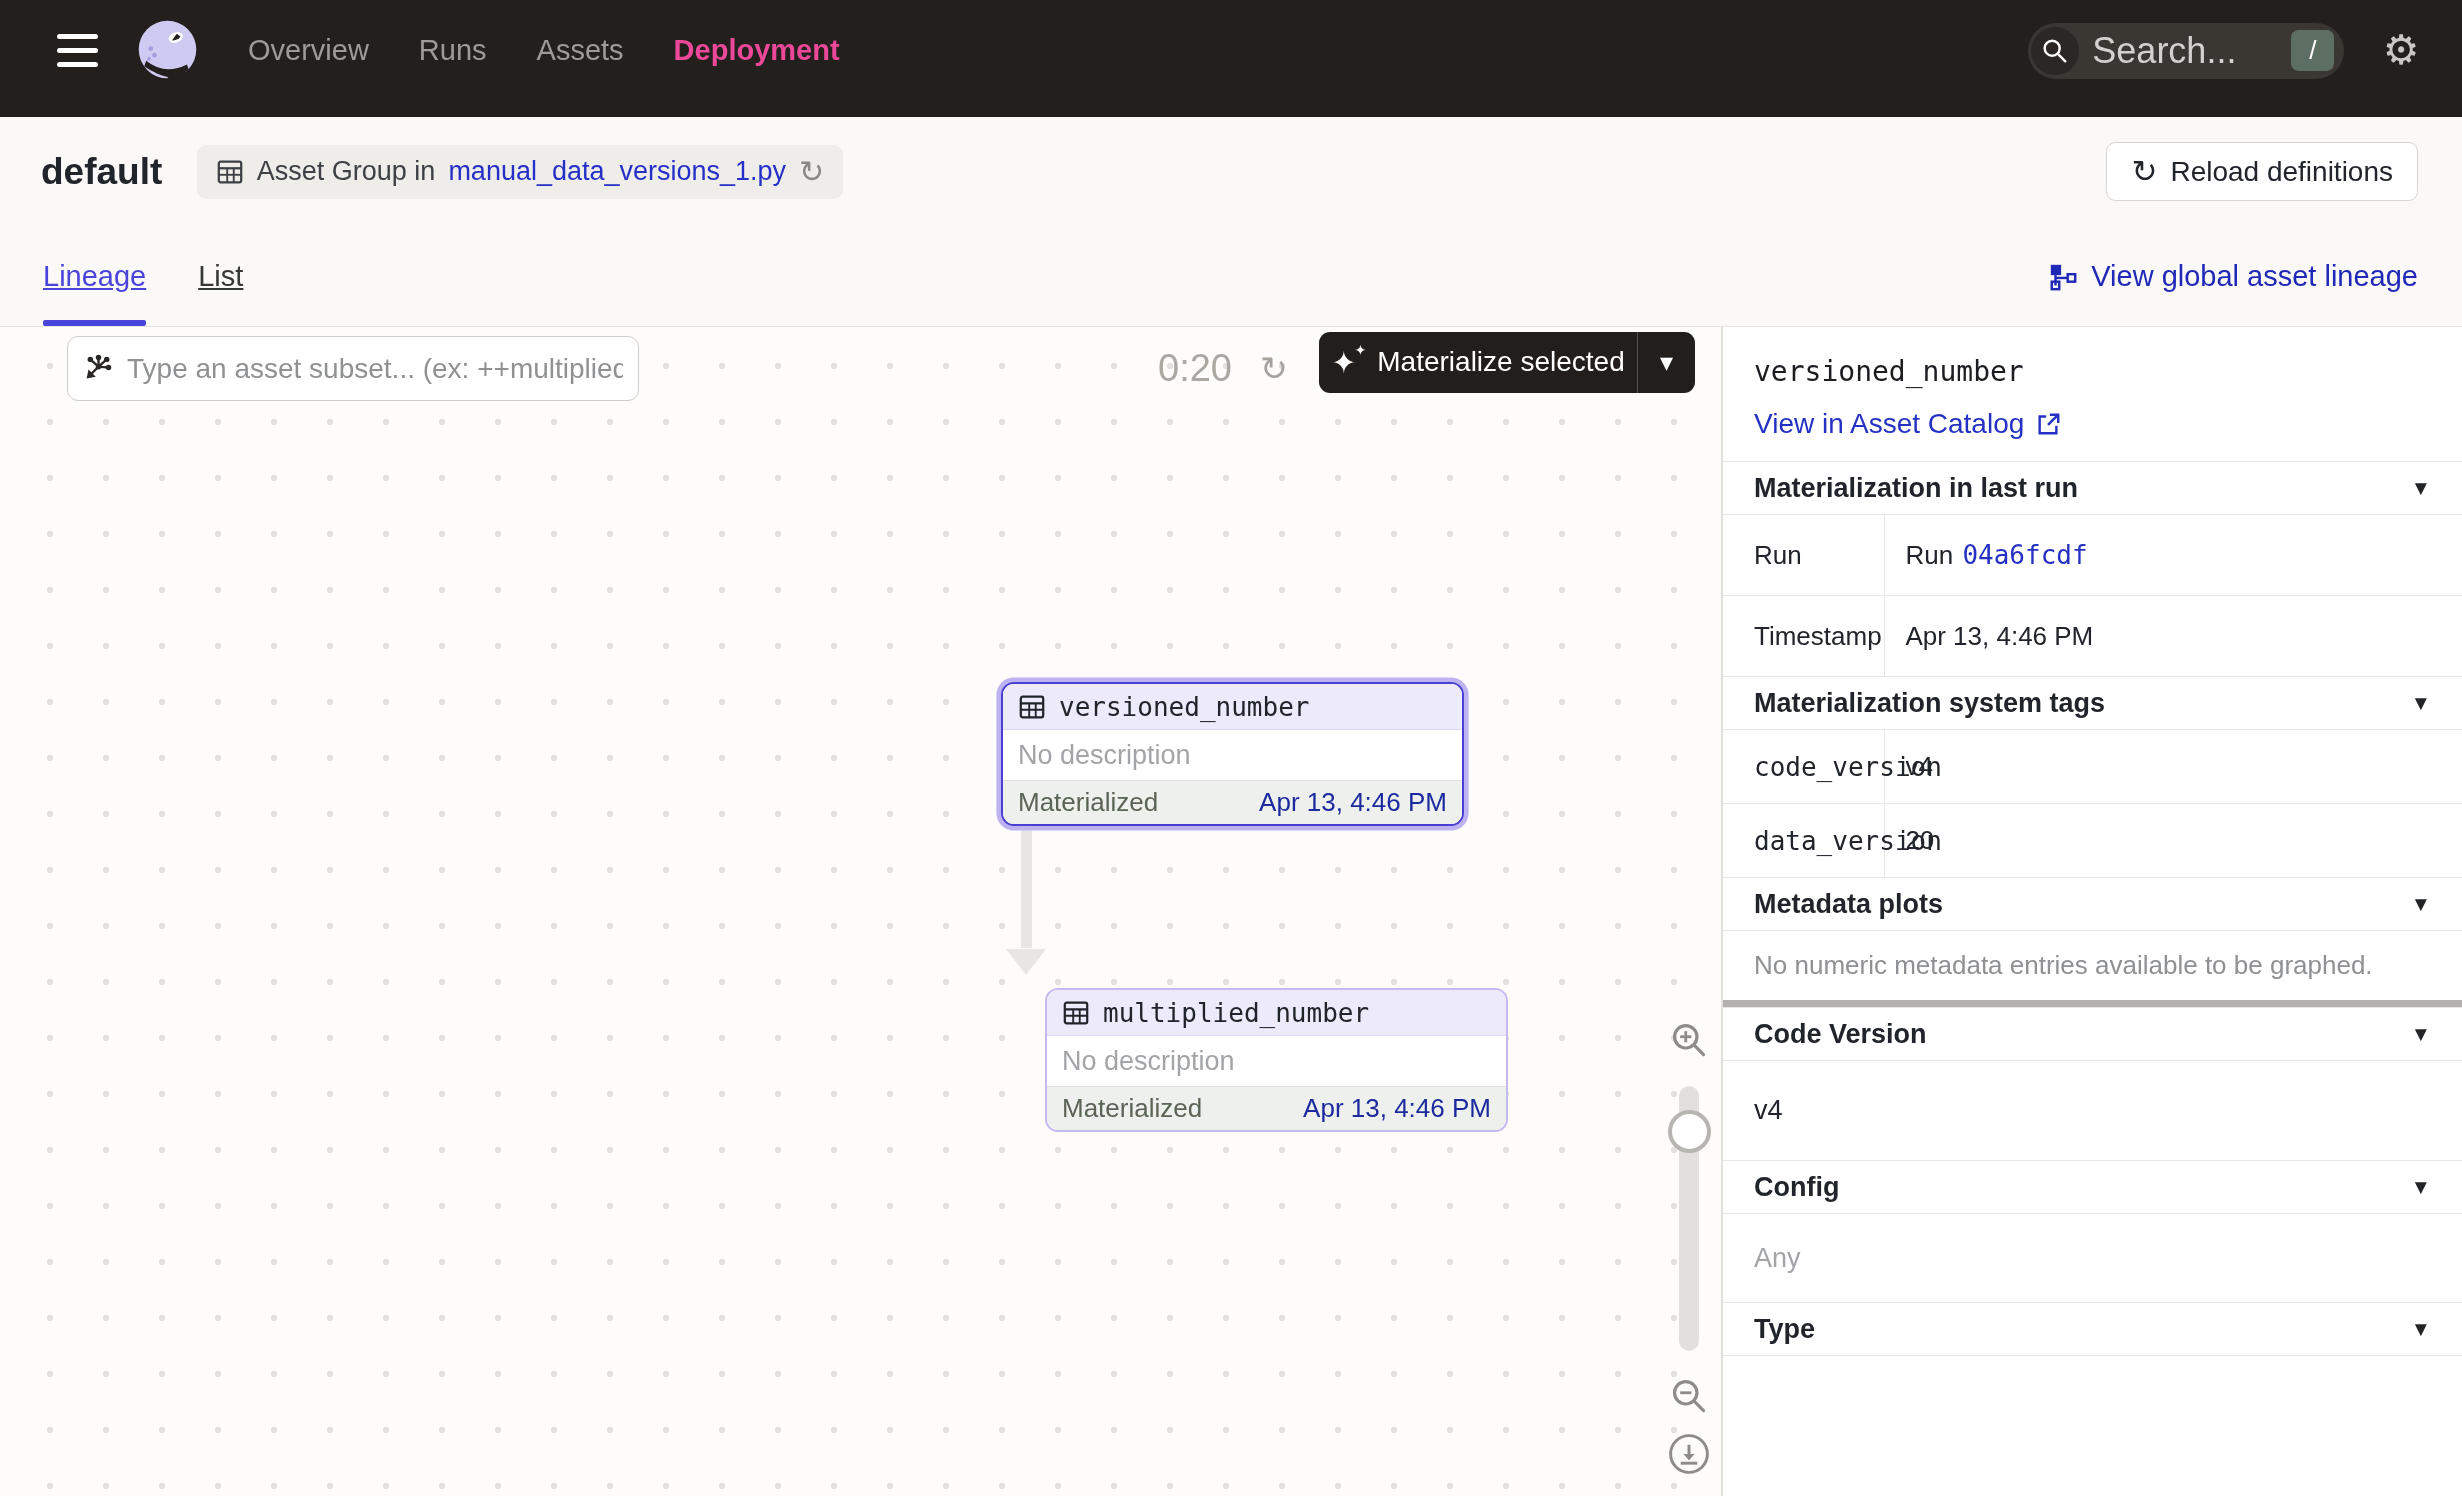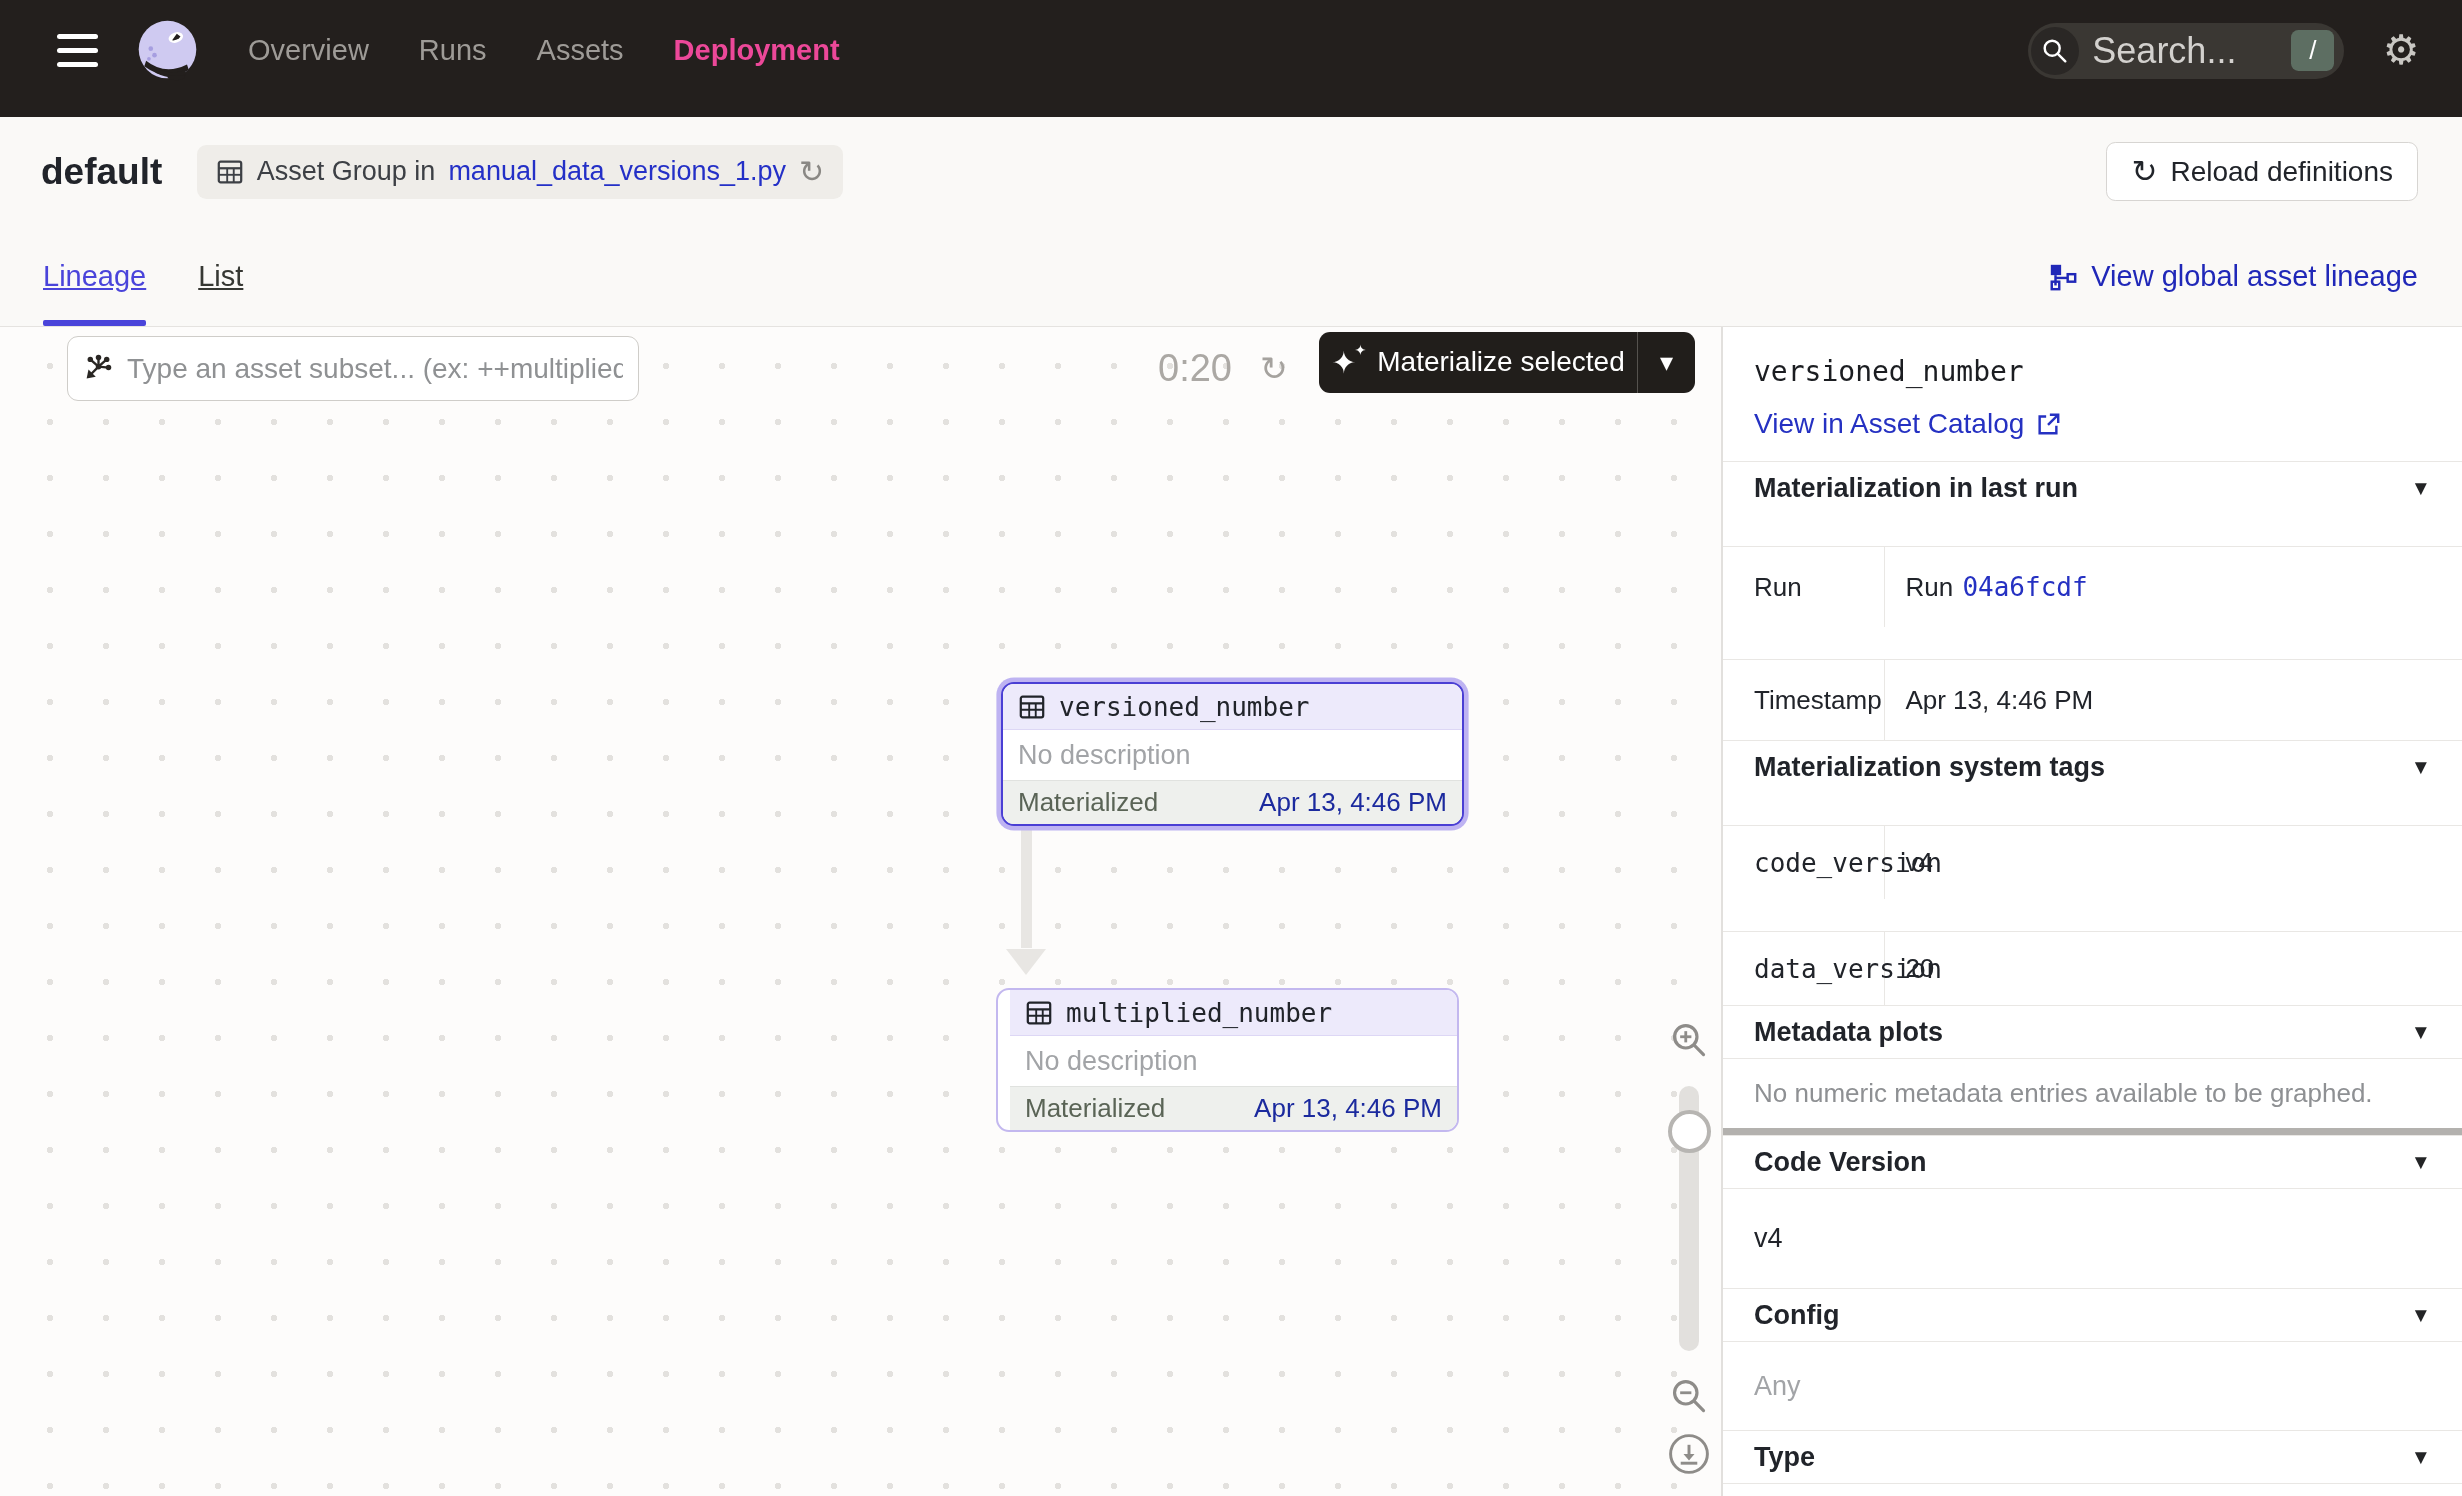--- a/index.html
+++ b/index.html
@@ -118,7 +118,7 @@
   .sec-header { display:flex; align-items:center; height:53px; padding:0 31px;
     border-top:0.9px solid #e9e7e4; font-size:27px; font-weight:700; color:#21242a; cursor:pointer; }
   .sec-header .carat { margin-left:auto; font-size:20.4px; color:#232426; }
-  .kv { display:flex; border-top:0.9px solid #e9e7e4; height:81px;margin-top:32px; }
+  .kv { display:flex; border-top:0.9px solid #e9e7e4; height:81px; }
   .kv.short { height:74px; }
   .kv .k { width:162px; flex:none; display:flex; align-items:center; padding-left:31px;
     border-right:0.9px solid #e9e7e4; font-size:26px; color:#21242a; }

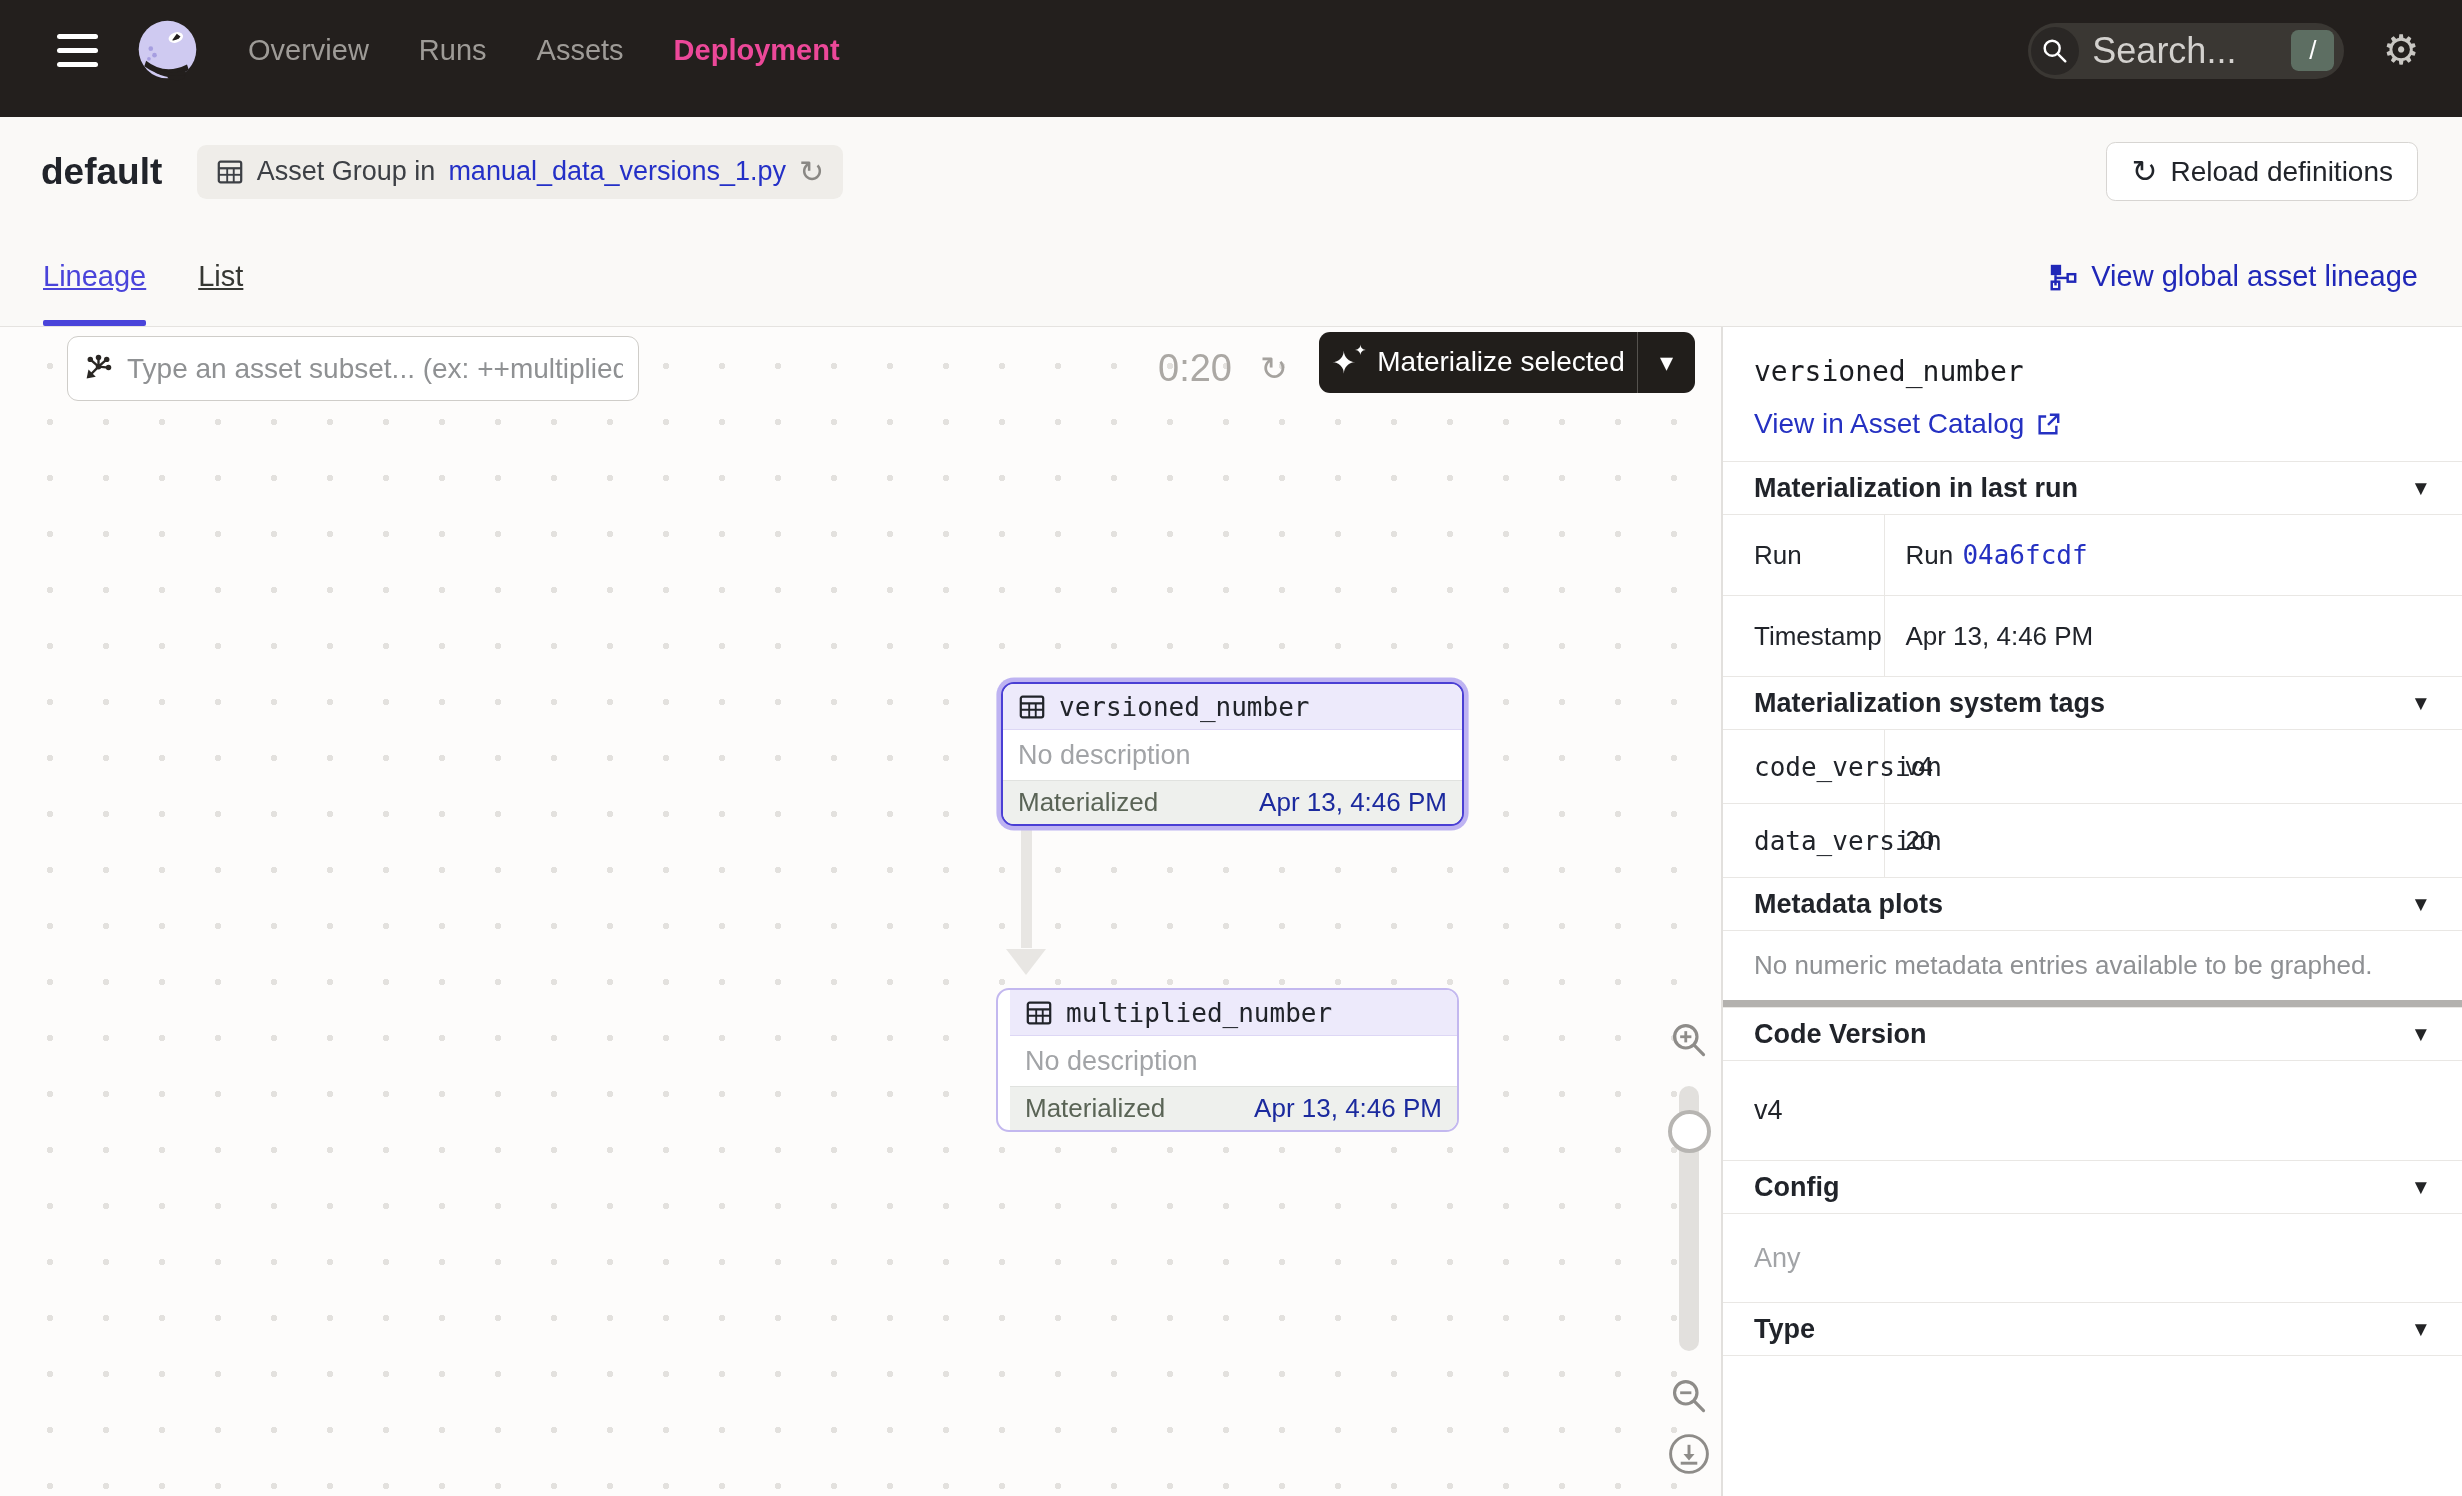--- a/index.html
+++ b/index.html
@@ -272,7 +272,7 @@
     </div>
   </div>
 
-  <div class="node" style="left:996px; top:661px;padding-left:12px;">
+  <div class="node" style="left:1045px; top:661px;">
     <div class="node-header">
       <svg width="28" height="28" viewBox="0 0 30 30">
         <rect x="3" y="4" width="24" height="22" rx="2" fill="none" stroke="#21242a" stroke-width="2.4"></rect>

